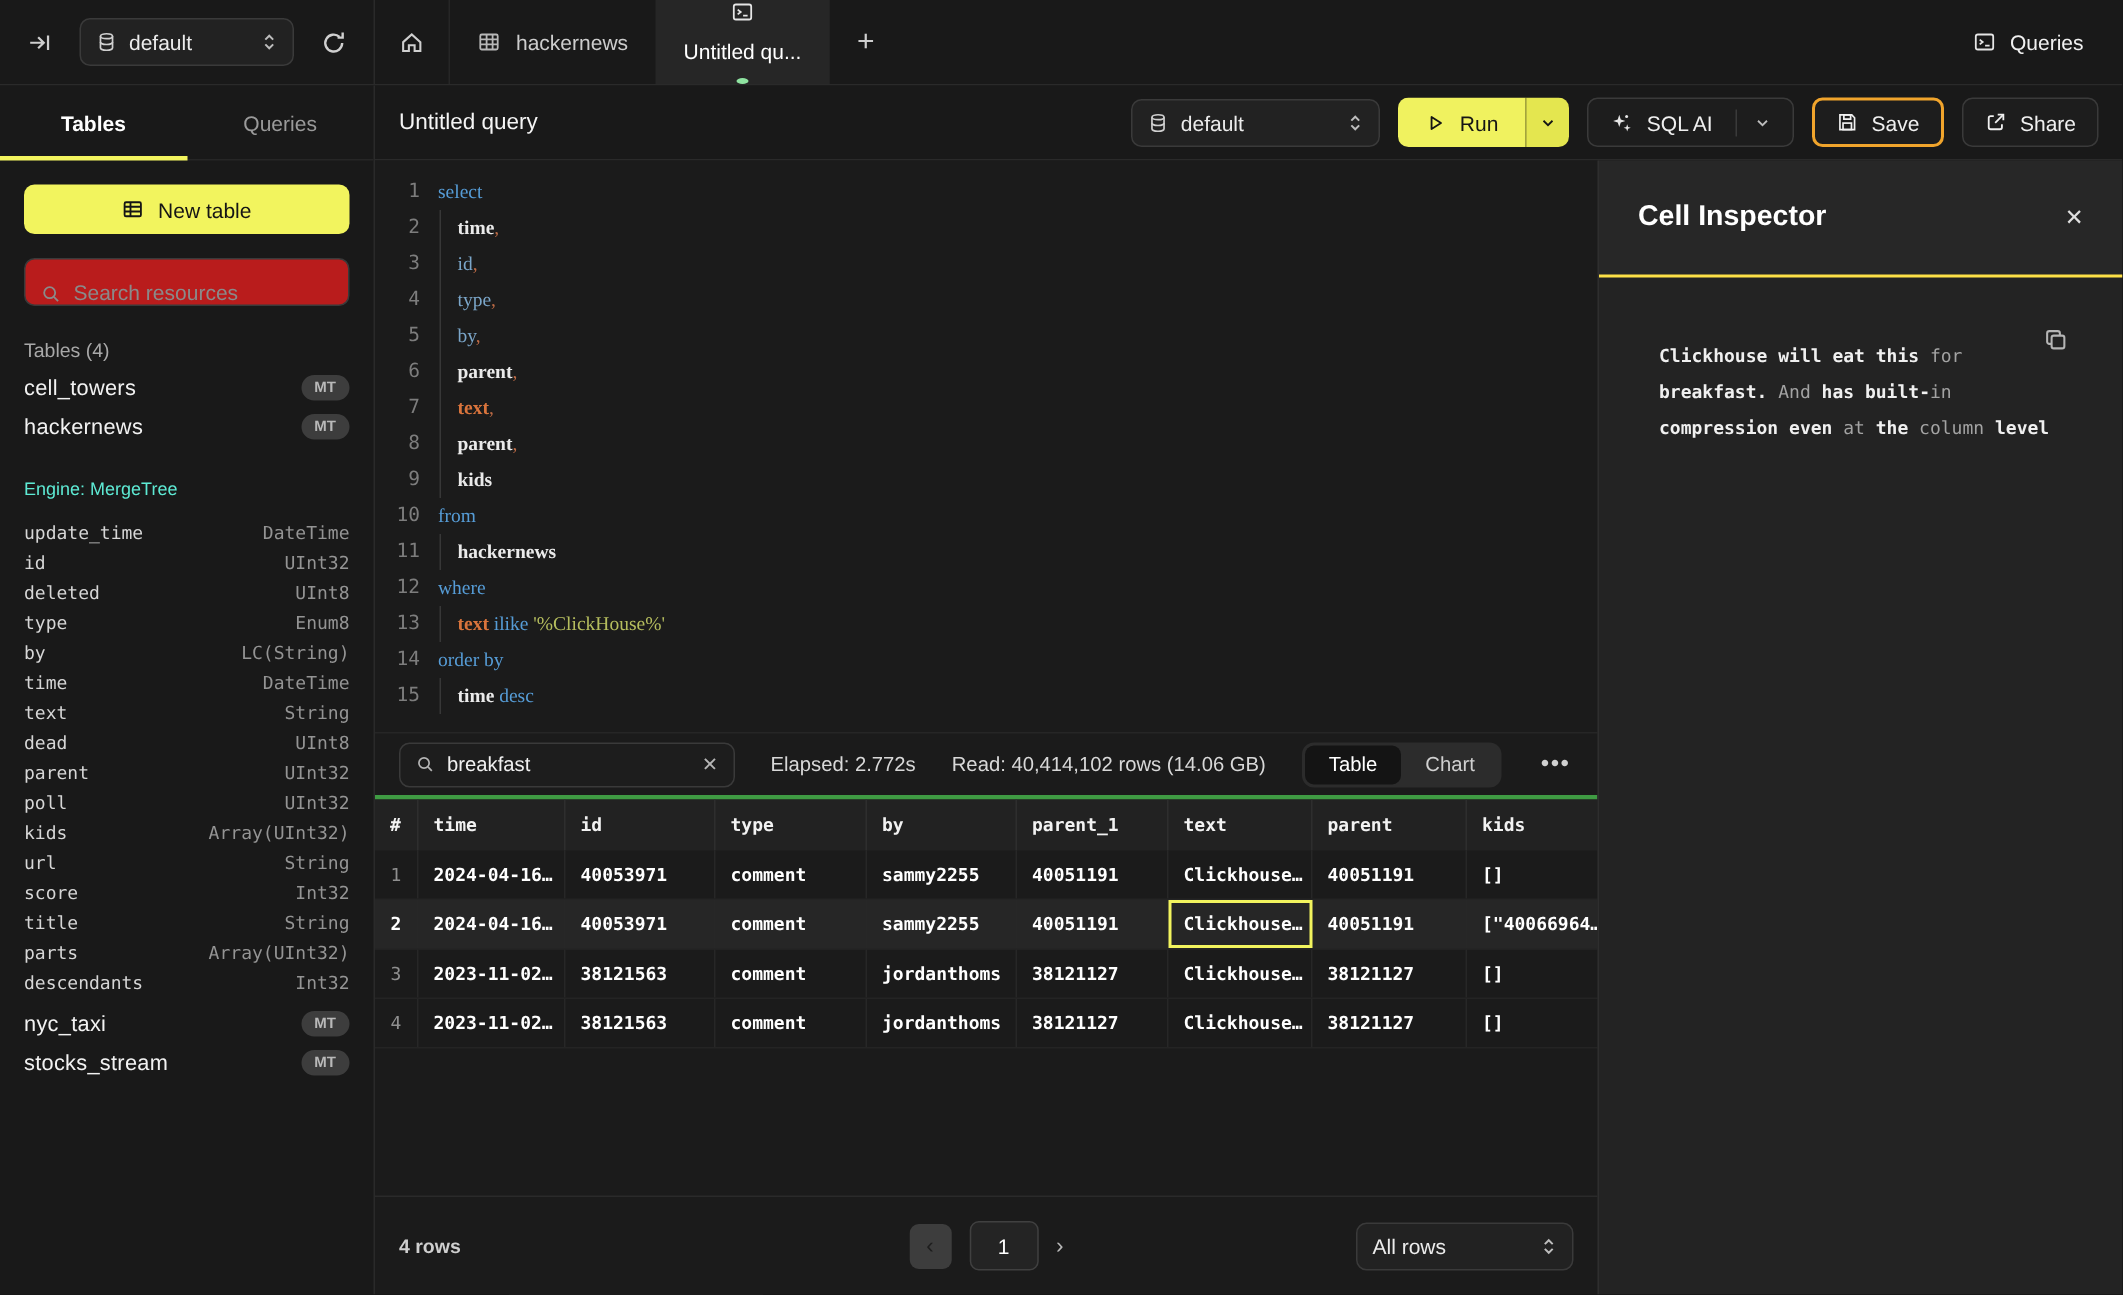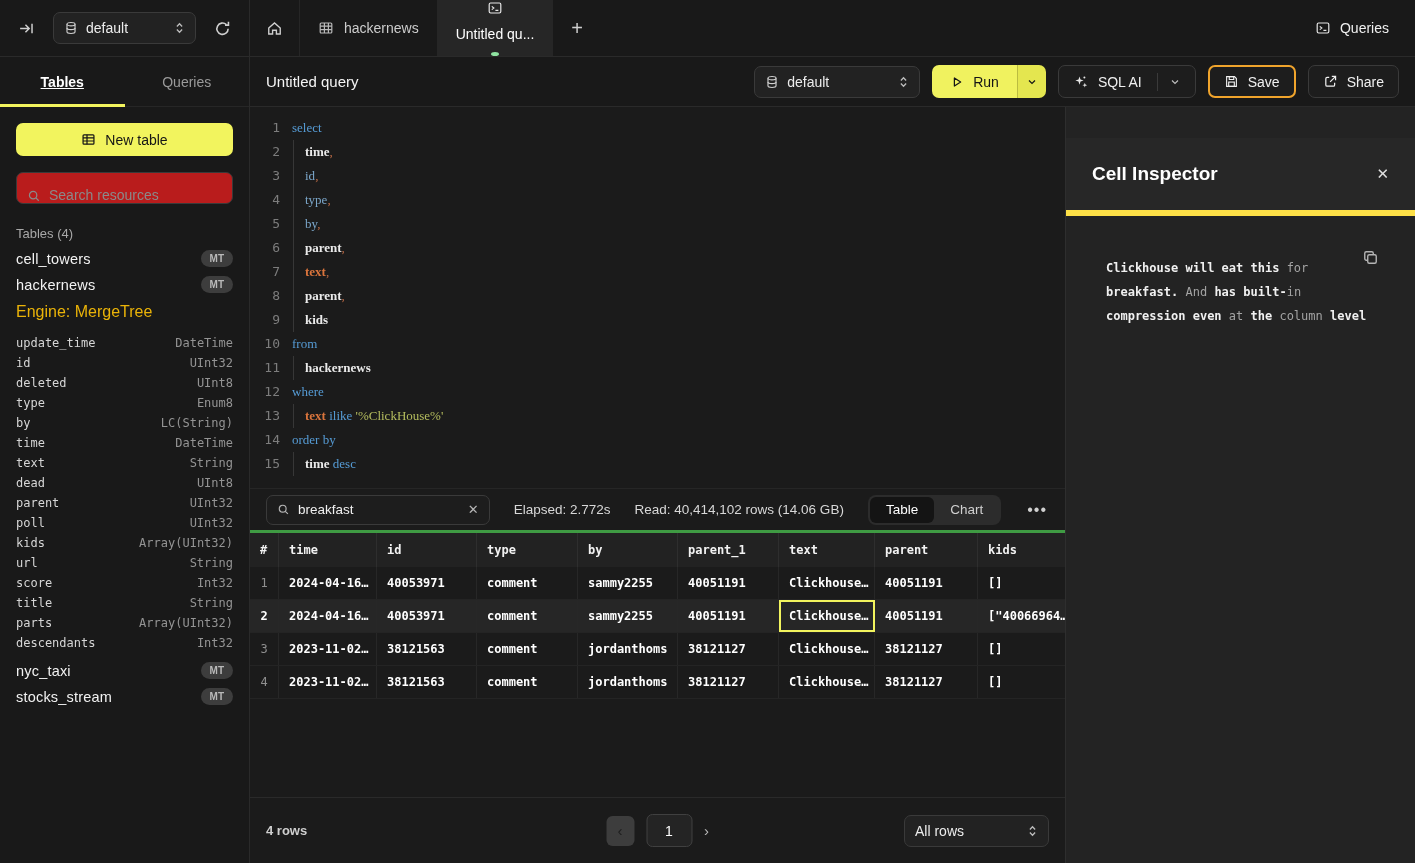--- a/index.html
+++ b/index.html
@@ -30,7 +30,7 @@
   .sidebar { width:250px; background:#191919; border-right:1px solid #2a2a2a; display:flex; flex-direction:column; }
   .side-tabs { height:50px; display:flex; border-bottom:1px solid #262626; }
   .side-tab { flex:1; display:flex; align-items:center; justify-content:center; font-size:14px; color:#9a9a9a; cursor:pointer; position:relative; }
-  .side-tab.active { color:#fff; font-weight:700;text-decoration:underline; }
+  .side-tab.active { color:#fff; font-weight:700; }
   .side-tab.active::after { content:""; position:absolute; left:0; right:0; bottom:-1px; height:3px; background:#f2f45e; }
   .side-body { padding:16px; overflow:hidden; }
   .new-table-btn { width:100%; height:33px; background:#f2f45e; color:#151515; border:none; border-radius:7px; font-size:14px; font-weight:500; display:flex; align-items:center; justify-content:center; gap:9px; cursor:pointer; font-family:inherit; }

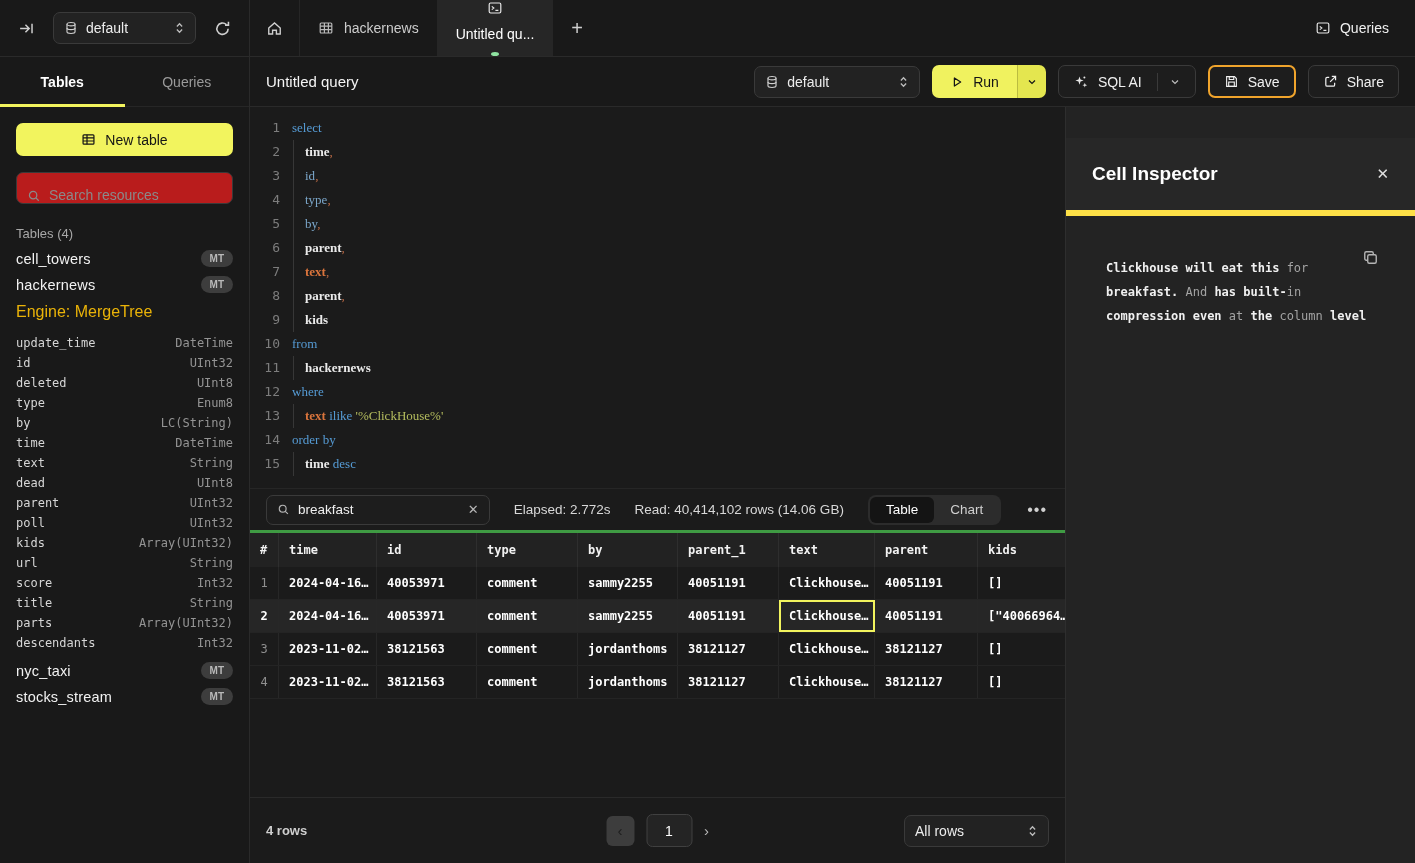--- a/index.html
+++ b/index.html
@@ -111,7 +111,7 @@
 
   
   .inspector { width:350px; border-left:1px solid #2e2e2e; background:#232323; display:flex; flex-direction:column; }
-  .insp-header { height:78px; background:#272727; display:flex; align-items:center; justify-content:space-between; padding:0 26px; border-bottom:6px solid #fde047;margin-top:31px; }
+  .insp-header { height:78px; background:#272727; display:flex; align-items:center; justify-content:space-between; padding:0 26px; border-bottom:2px solid #fde047; }
   .insp-title { font-size:19px; font-weight:700; color:#fff; }
   .insp-close { background:none; border:none; color:#e0e0e0; font-size:15px; cursor:pointer; }
   .insp-body { position:relative; padding:40px 44px 0 40px; }

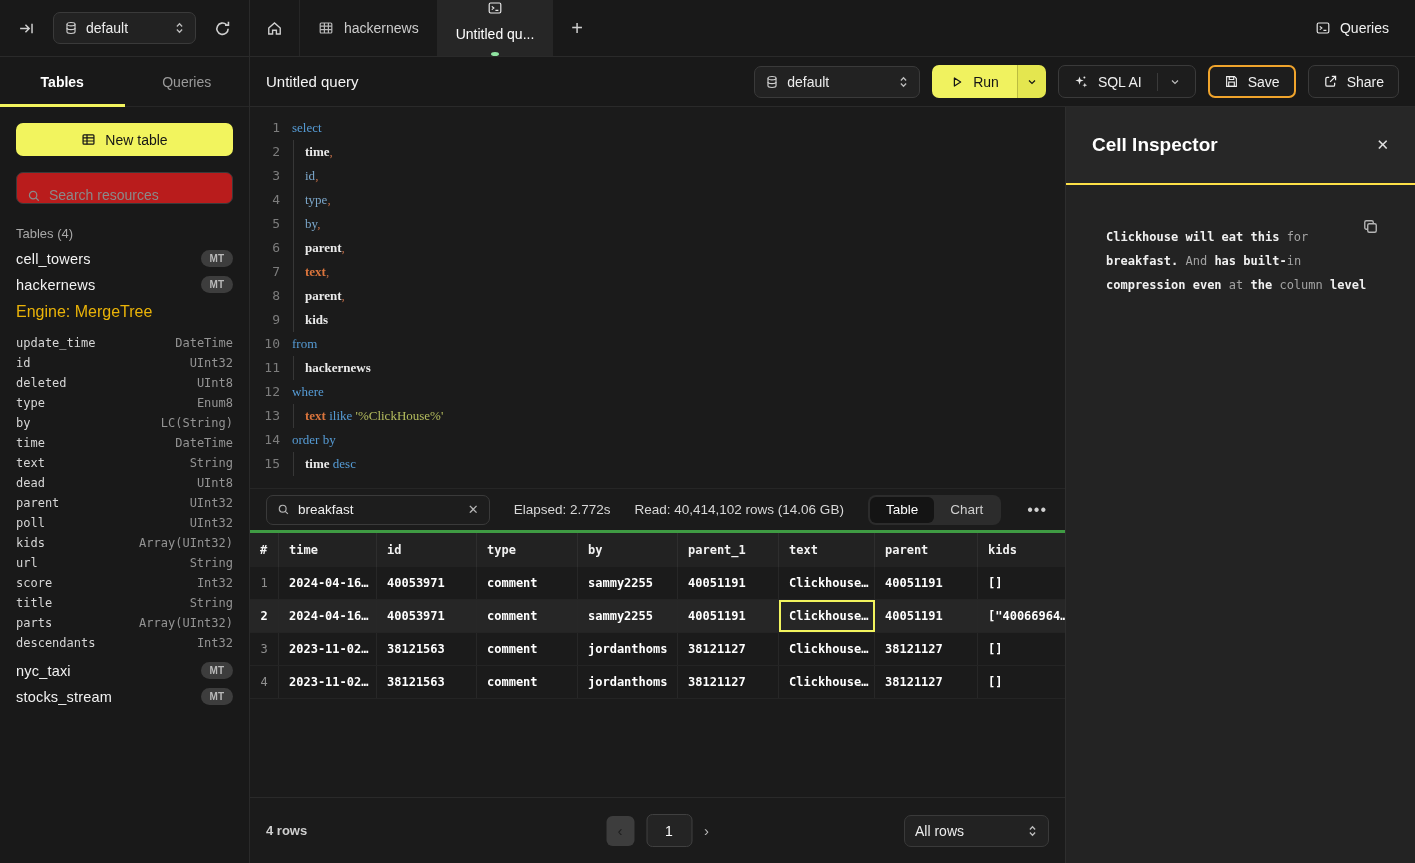--- a/index.html
+++ b/index.html
@@ -41,7 +41,7 @@
   .tbl-row { margin-top:9px; display:flex; align-items:flex-end; justify-content:space-between; cursor:pointer; }
   .tbl-name { font-size:14.5px; color:#f2f2f2; font-weight:500; letter-spacing:.2px; }
   .mt-badge { background:#3d3d3d; color:#b9b9b9; font-size:10px; font-weight:700; padding:3px 9px; border-radius:10px; }
-  .engine-line { margin-top:10px; font-size:16px; color:#eab308; }
+  .engine-line { margin-top:26px; font-size:12px; color:#5eead4; }
   .col-list { margin-top:12px; }
   .col-row { display:flex; justify-content:space-between; align-items:center; height:20px; font-family:"DejaVu Sans Mono", monospace; font-size:12px; }
   .col-name { color:#d6d6d6; }

